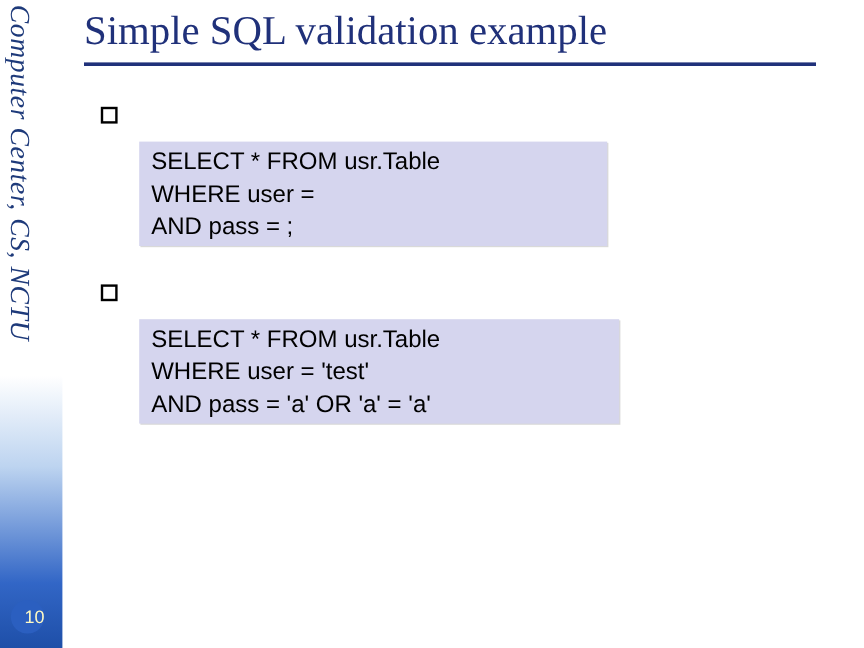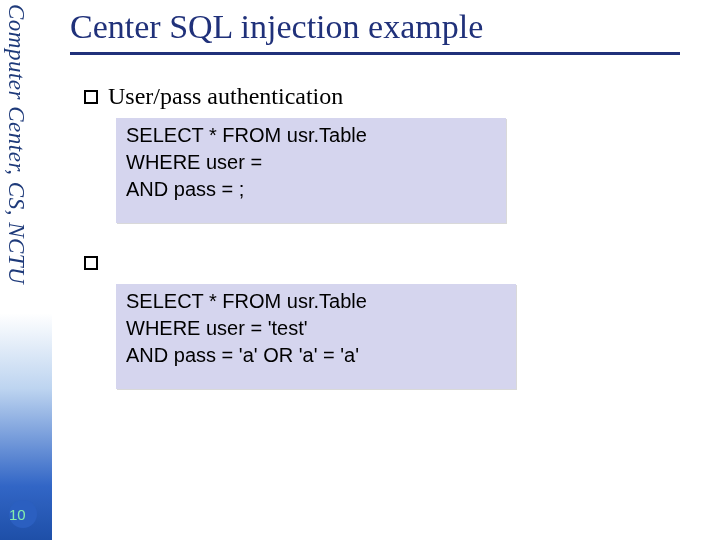--- a/index.html
+++ b/index.html
@@ -122,7 +122,7 @@
 
 <div class="content">
   <div class="title">
-    <span>Center SQL injection </span><span class="und">example</span>
+    <span>Simple SQL validation </span><span class="und">example</span>
   </div>
   <div class="hr"></div>
 

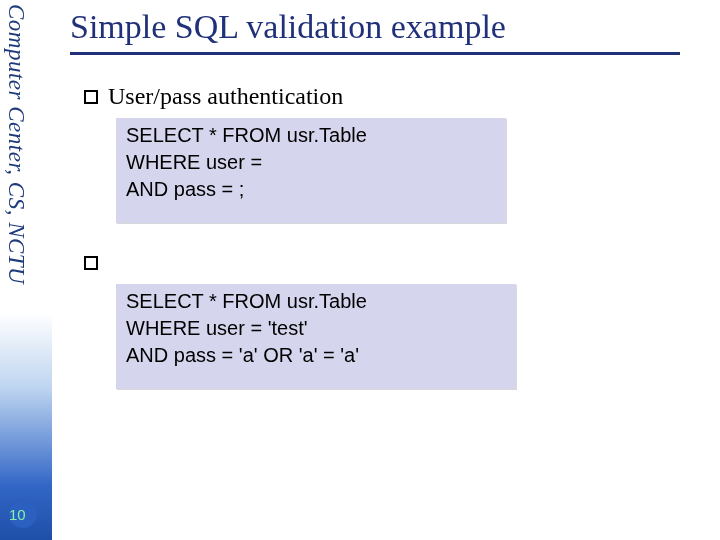--- a/index.html
+++ b/index.html
@@ -127,7 +127,7 @@
   <div class="hr"></div>
 
   <div class="bullet-line">
-    <span class="sq"></span><span>User/pass authentication</span>
+    <span class="sq"></span>
   </div>
   <div class="codebox">SELECT * FROM usr.Table
 WHERE user = 

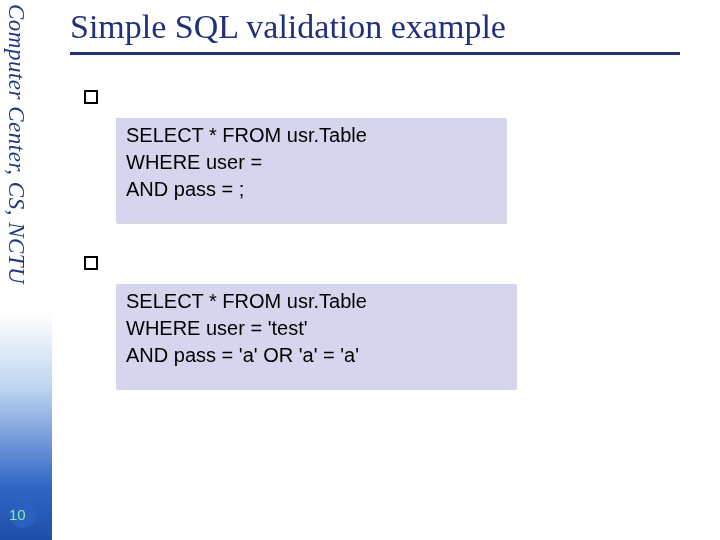--- a/index.html
+++ b/index.html
@@ -98,7 +98,7 @@
     font-family: Verdana, Geneva, sans-serif;
     font-size: 20px;
     color: #000;
-    padding: 4px 10px 20px 10px;
+    padding: 4px 10px 2px 10px;
     margin-left: 46px;
     margin-bottom: 26px;
     line-height: 1.35;

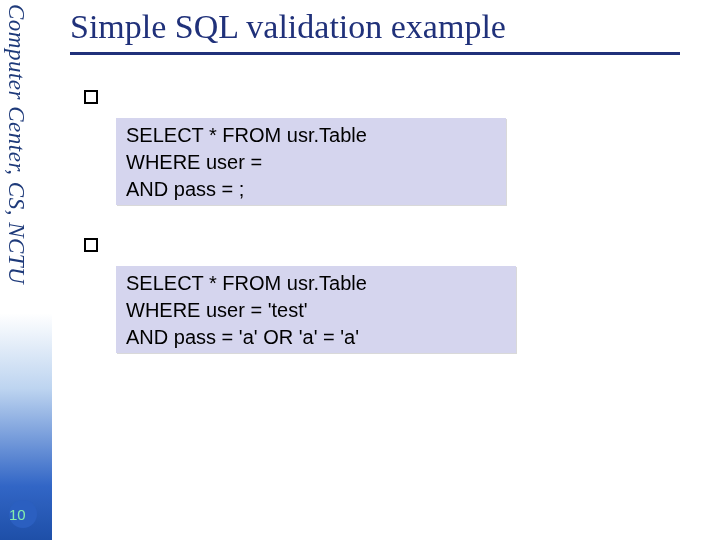--- a/index.html
+++ b/index.html
@@ -46,12 +46,12 @@
     height: 28px;
     border-radius: 50%;
     background: #2b5fc0;
-    color: #86efac;
+    color: #fef9c3;
     font-family: Arial, sans-serif;
     font-size: 15px;
     display: flex;
     align-items: center;
-    justify-content: flex-start;
+    justify-content: flex-end;
   }
 
   .content {

